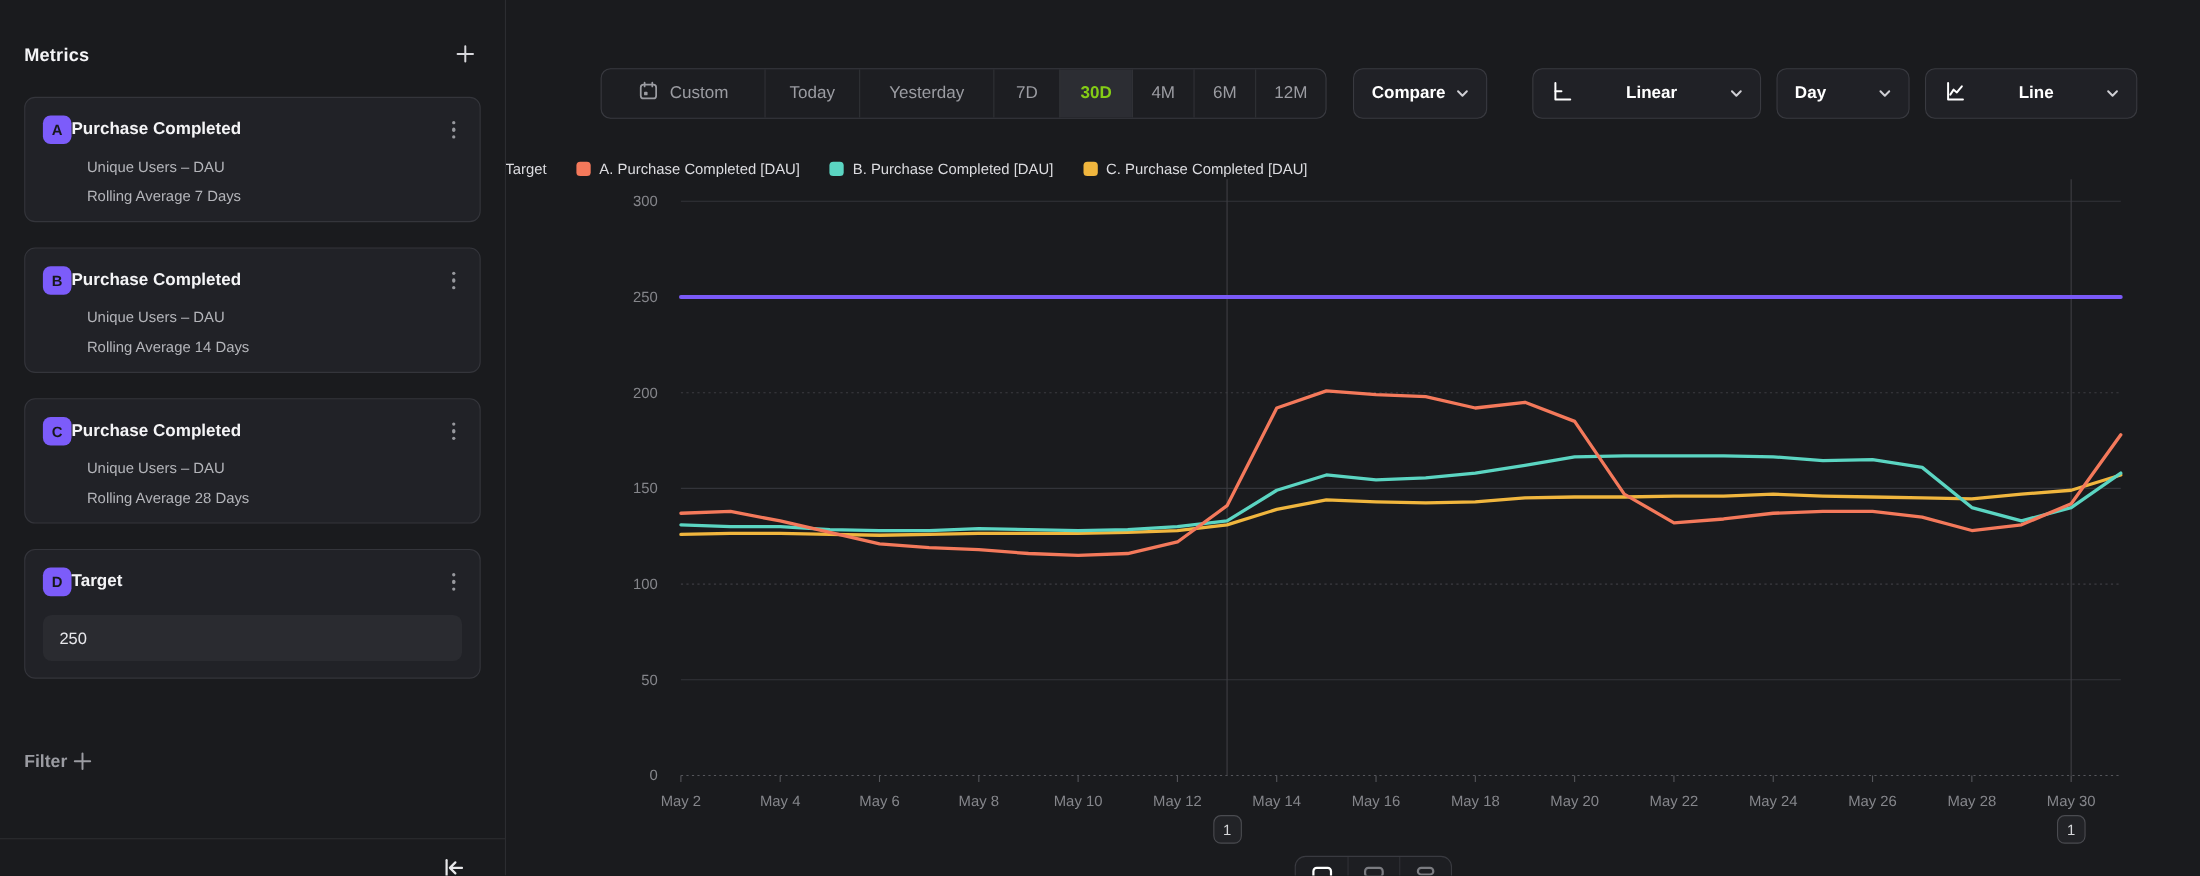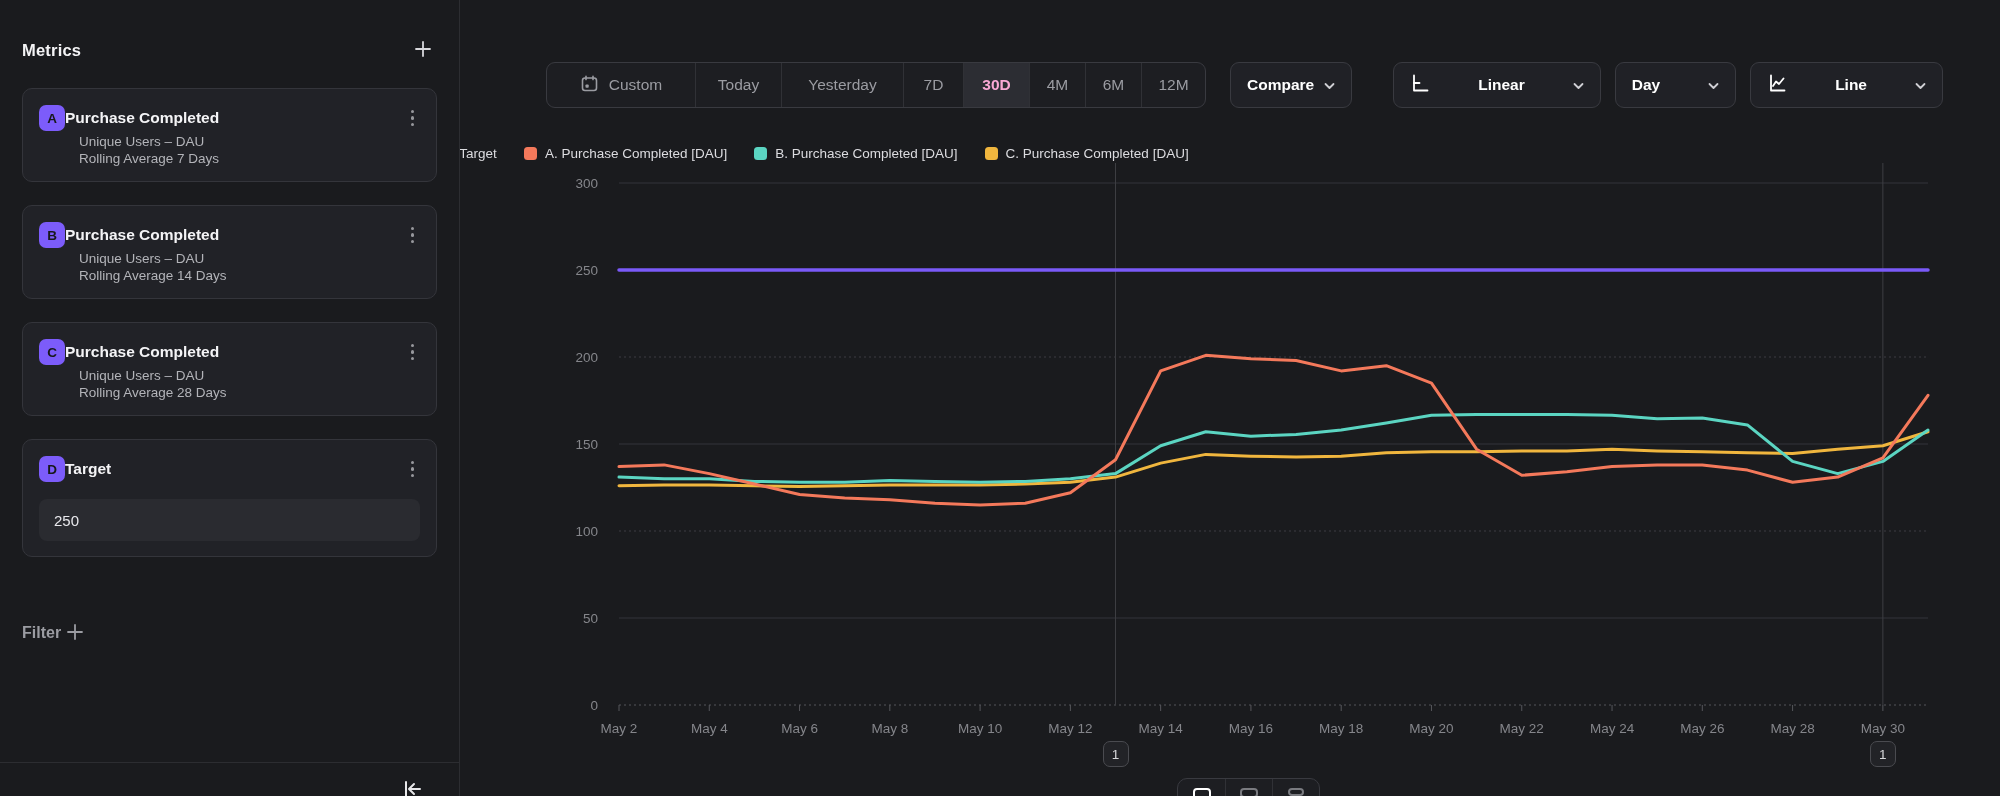--- a/index.html
+++ b/index.html
@@ -53,7 +53,7 @@
     color:#9b9ca2; font-size:15.5px; border-left:1px solid #303136; cursor:pointer; height:100%;
   }
   .seg:first-child { border-left:none; }
-  .seg.active { background:#2c2d33; color:#f9a8d4; font-weight:700; }
+  .seg.active { background:#2c2d33; color:#84cc16; font-weight:700; }
   .btn {
     position:absolute; top:62px; height:46px; display:flex; align-items:center; gap:10px;
     padding:0 16px; background:#202126; border:1px solid #393a40; border-radius:9px;

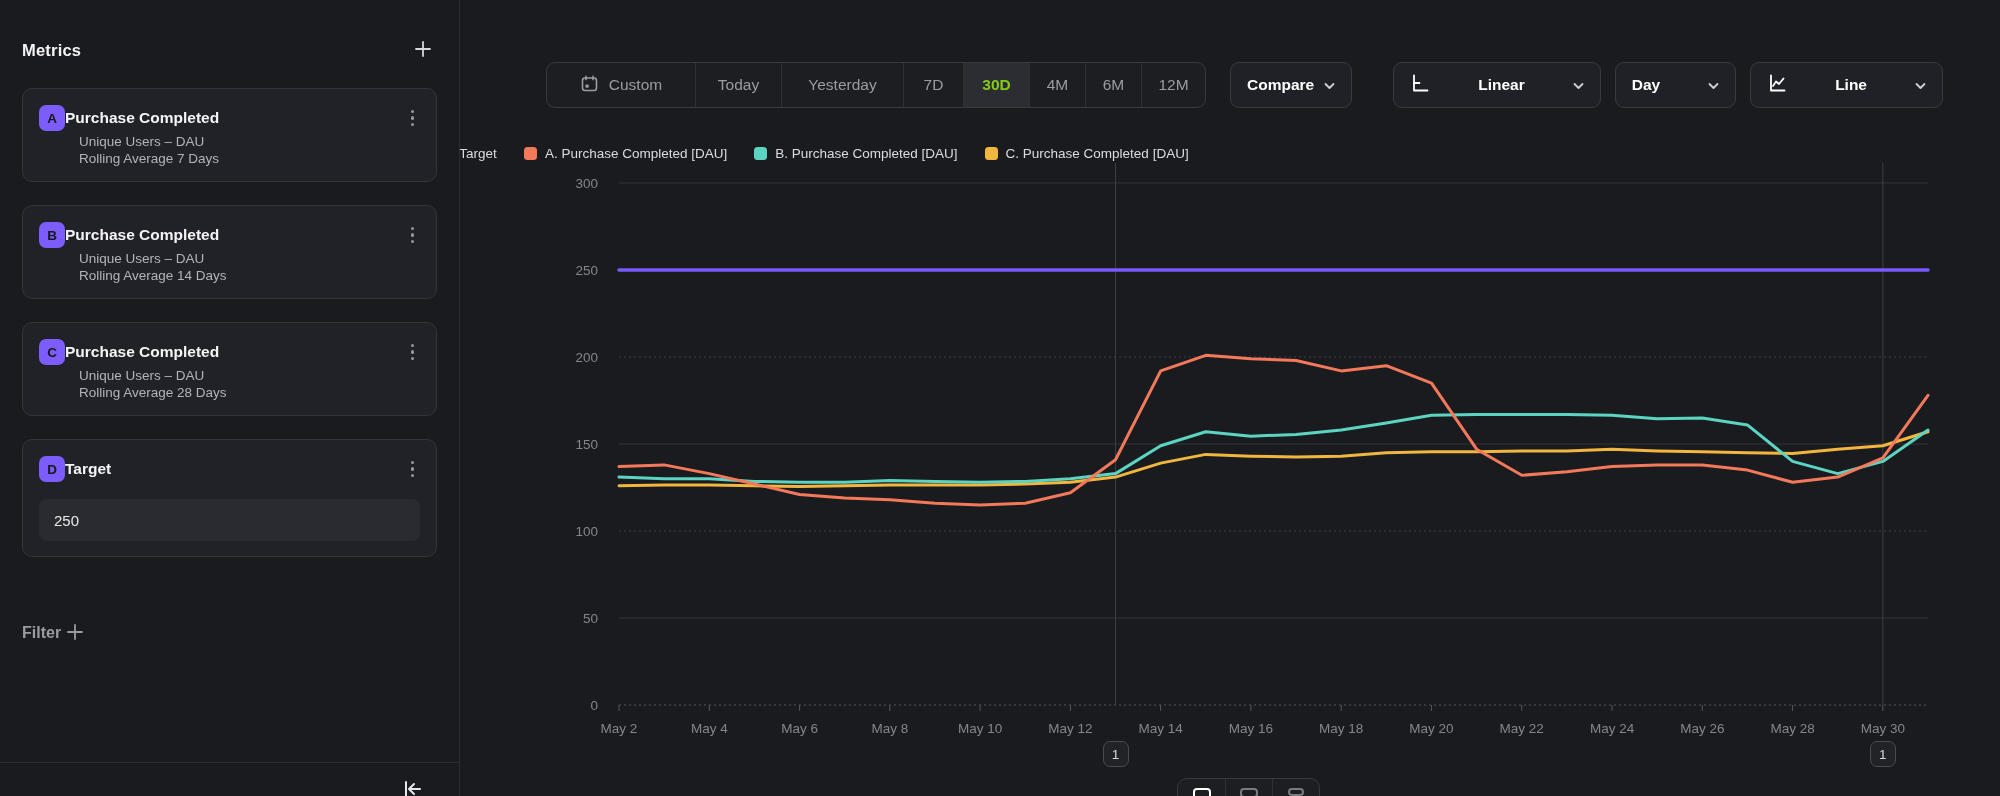--- a/index.html
+++ b/index.html
@@ -33,7 +33,7 @@
   .card-title { font-size:15.5px; font-weight:700; color:#f4f4f6; flex:1; }
   .kebab { display:flex; flex-direction:column; gap:3px; padding:4px 6px; cursor:pointer; }
   .kebab i { width:3.5px; height:3.5px; border-radius:50%; background:#97989d; display:block; }
-  .card-line { font-size:13.5px; color:#b3b4b9; margin-top:2px; margin-left:40px; }
+  .card-line { font-size:13.5px; color:#b3b4b9; margin-top:12px; margin-left:40px; }
   .target-input {
     margin-top:16px; height:42px; background:#2a2b30; border-radius:8px;
     display:flex; align-items:center; padding-left:15px; font-size:15px; color:#e8e8ec; cursor:text;

